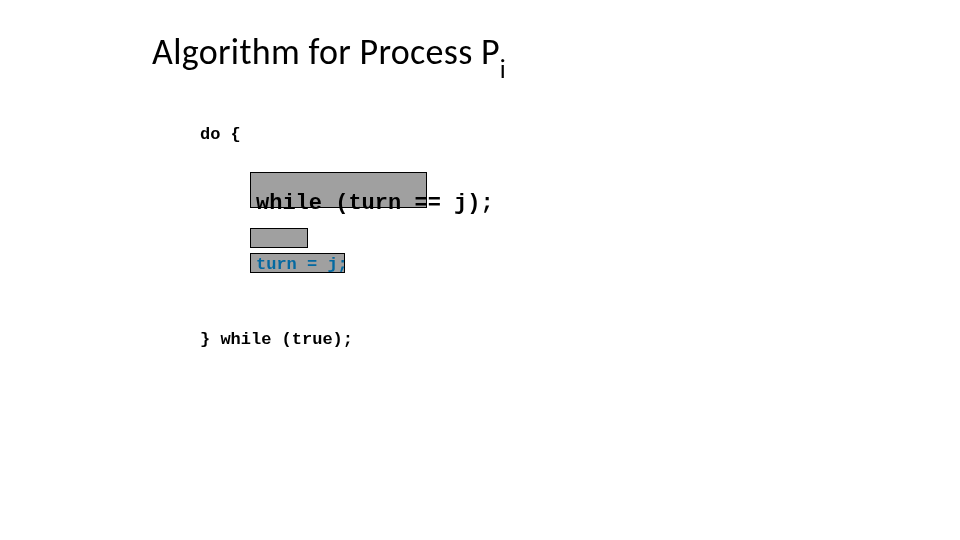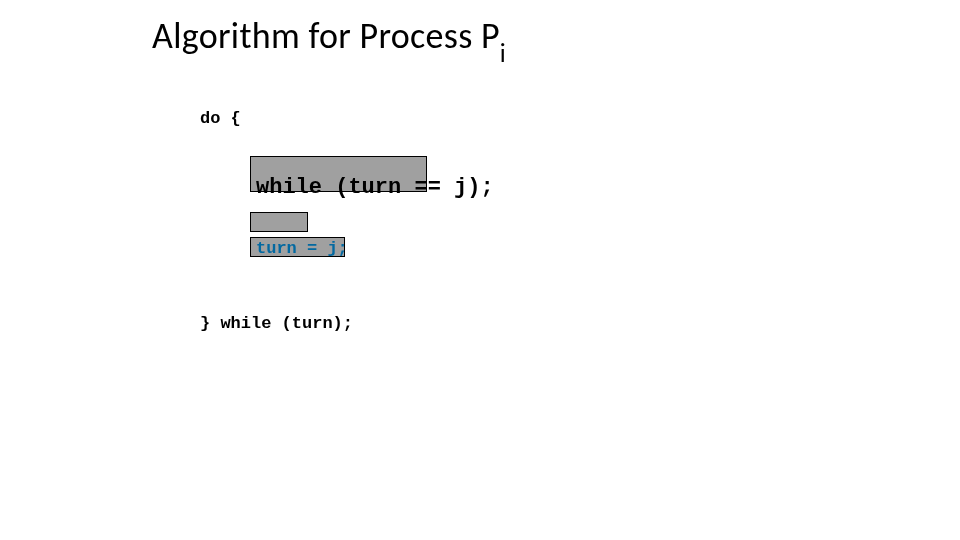--- a/index.html
+++ b/index.html
@@ -15,6 +15,7 @@
     position: relative;
     width: 960px;
     height: 476px;
+    margin-top: 16px;
   }
   .title {
     position: absolute;

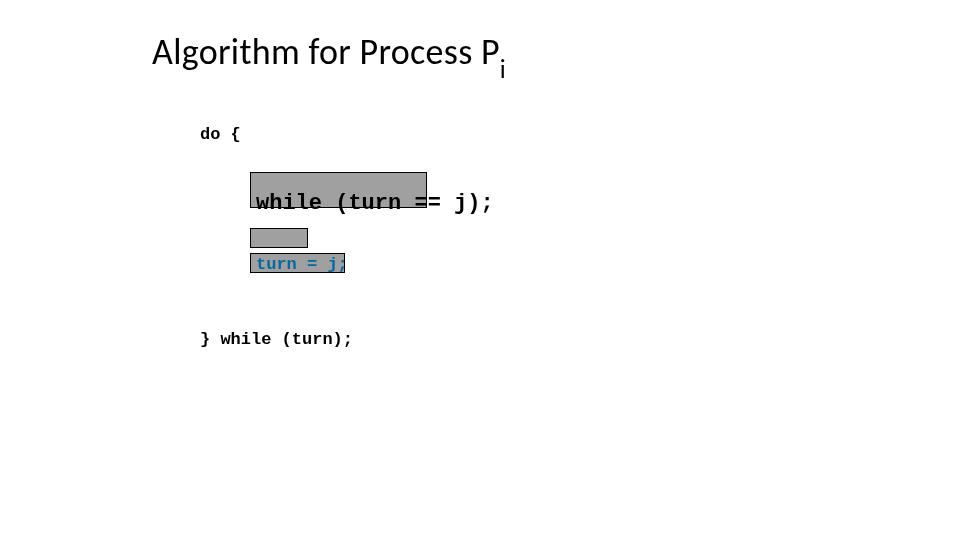--- a/index.html
+++ b/index.html
@@ -147,7 +147,7 @@
   <div class="box3-text">turn = j;</div>
 
 
-  <div class="endwhile">} while (turn);</div>
+  <div class="endwhile">} while (true);</div>
 
 </div>
 

